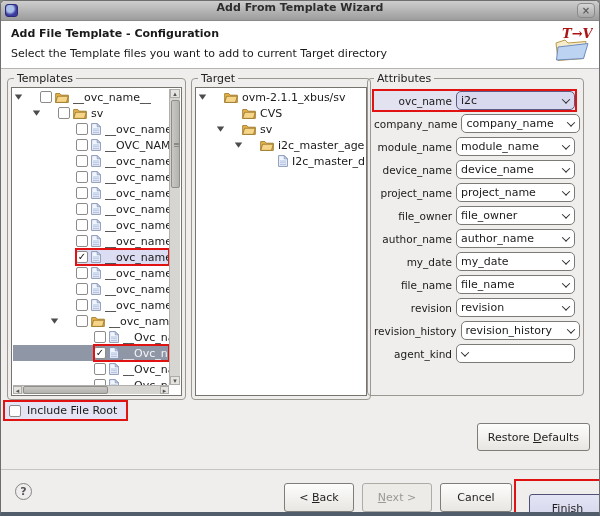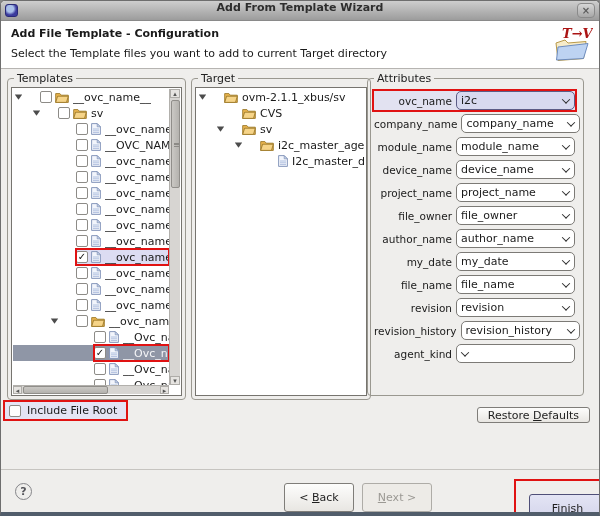--- a/index.html
+++ b/index.html
@@ -91,7 +91,7 @@
 
   .btn { height:29px; background:linear-gradient(#fdfdfc,#e8e6e2); border:1px solid #7f7d79;
          border-radius:3px; font-family:inherit; font-size:11px; color:#1e1e1e; padding:0 10px; }
-  .btn-restore { position:absolute; right:9px; top:337px; height:16px; }
+  .btn-restore { position:absolute; right:9px; top:353px; height:28px; }
 
   .ifr-box { position:absolute; left:2px; top:330px; border:2px solid #e01212; background:#e4e4f4;
              display:inline-flex; align-items:center; padding:2px 9px 2px 4px; }

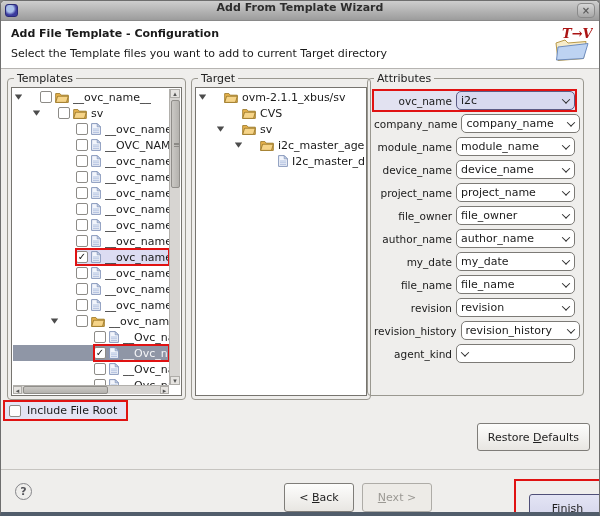--- a/index.html
+++ b/index.html
@@ -729,6 +729,7 @@
     <div class="help">?</div>
     <button class="btn btn-back" id="btn-back">&lt; <u>B</u>ack</button>
     <button class="btn btn-next" id="btn-next" disabled=""><u>N</u>ext &gt;</button>
+    <button class="btn btn-cancel" id="btn-cancel">Cancel</button>
     <div class="finish-wrap">
       <button class="btn btn-finish" id="btn-finish"><u>F</u>inish</button>
     </div>

